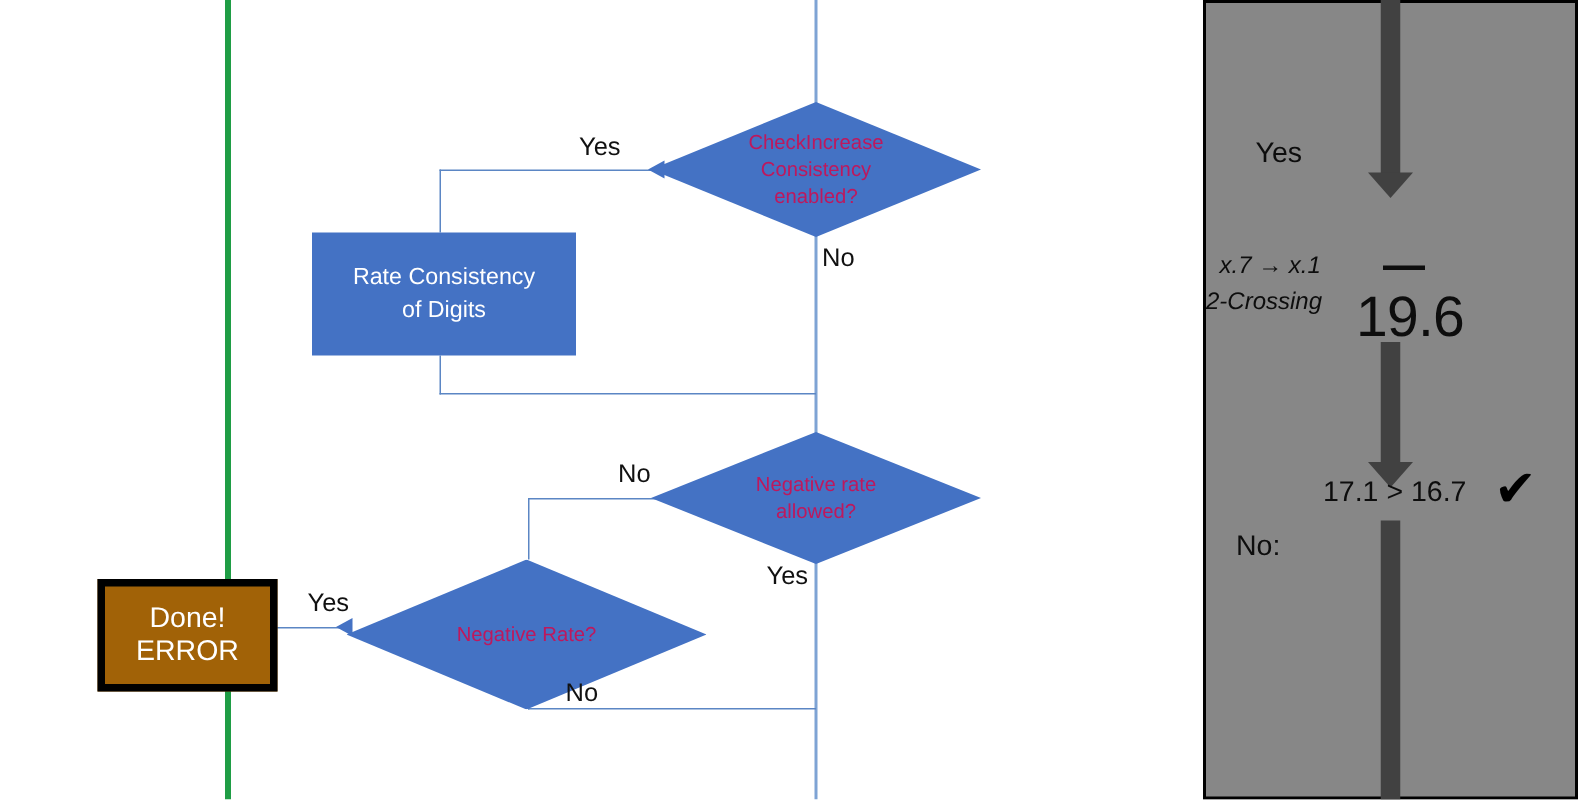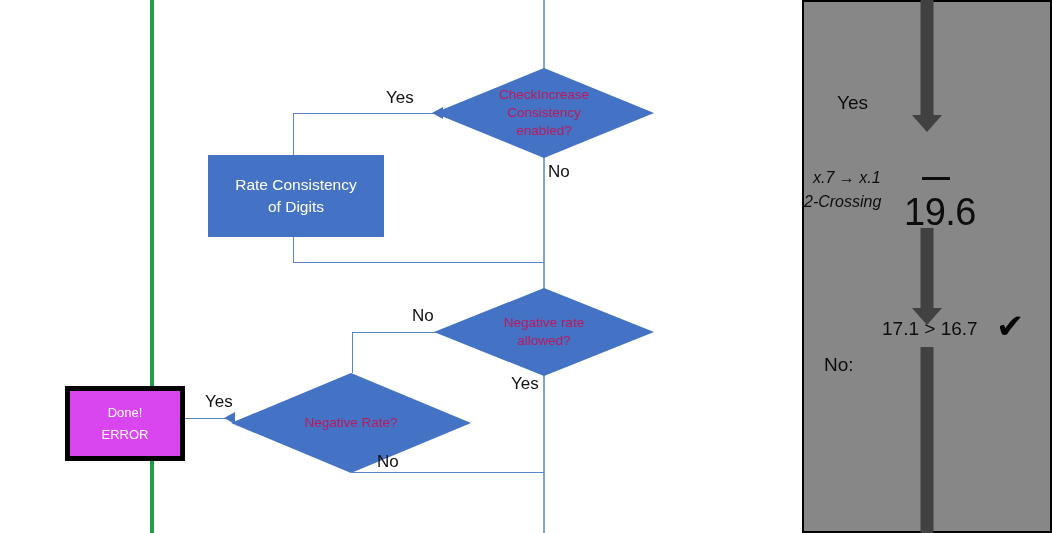--- a/index.html
+++ b/index.html
@@ -26,9 +26,9 @@
       justify-content:center;color:#fff;text-align:center;font-size:15.5px;
       line-height:22px;}
 
-  .errbox{position:absolute;background:#d946ef;border:5px solid #000;
+  .errbox{position:absolute;background:#a16207;border:5px solid #000;
       display:flex;flex-direction:column;align-items:center;justify-content:center;
-      color:#fff;text-align:center;font-size:13px;line-height:22px;}
+      color:#fff;text-align:center;font-size:19px;line-height:22px;}
 
   .edgelabel{position:absolute;color:#111;font-size:17px;line-height:20px;
       white-space:nowrap;}

